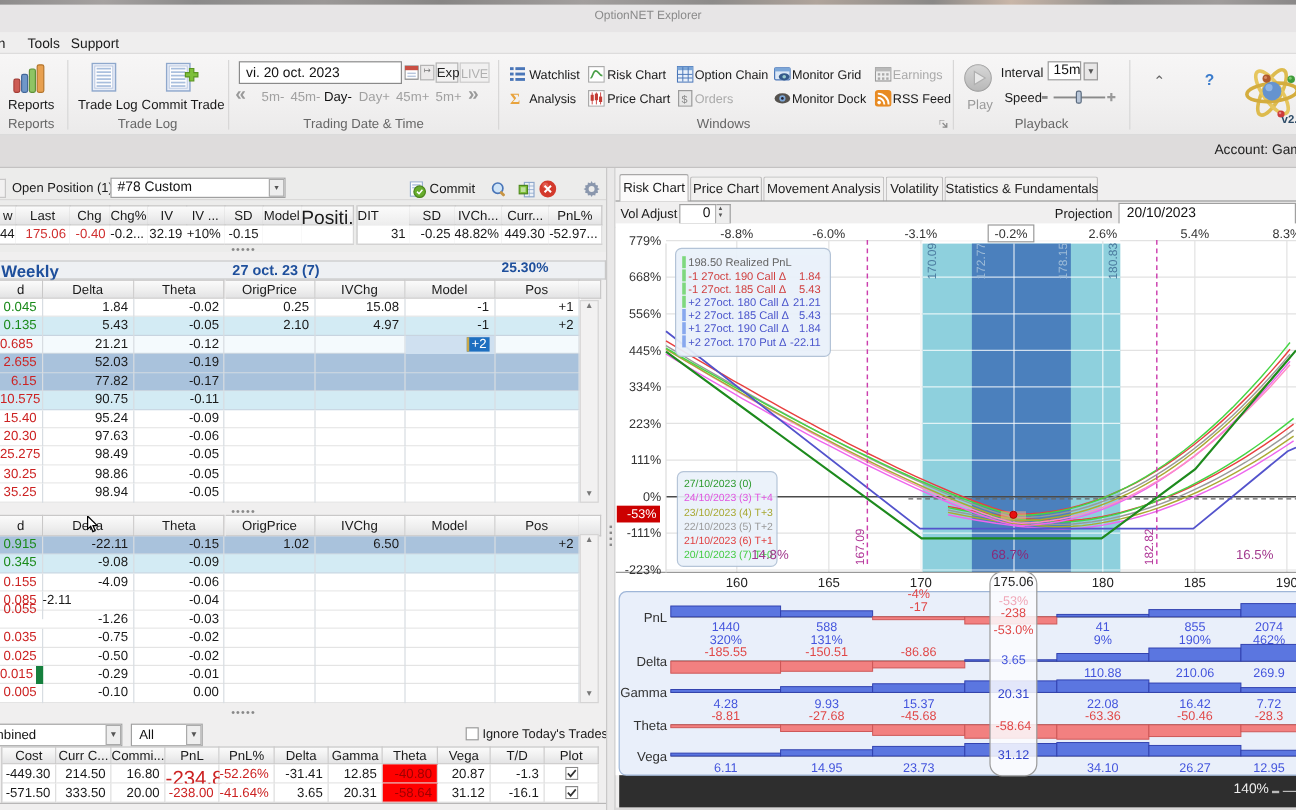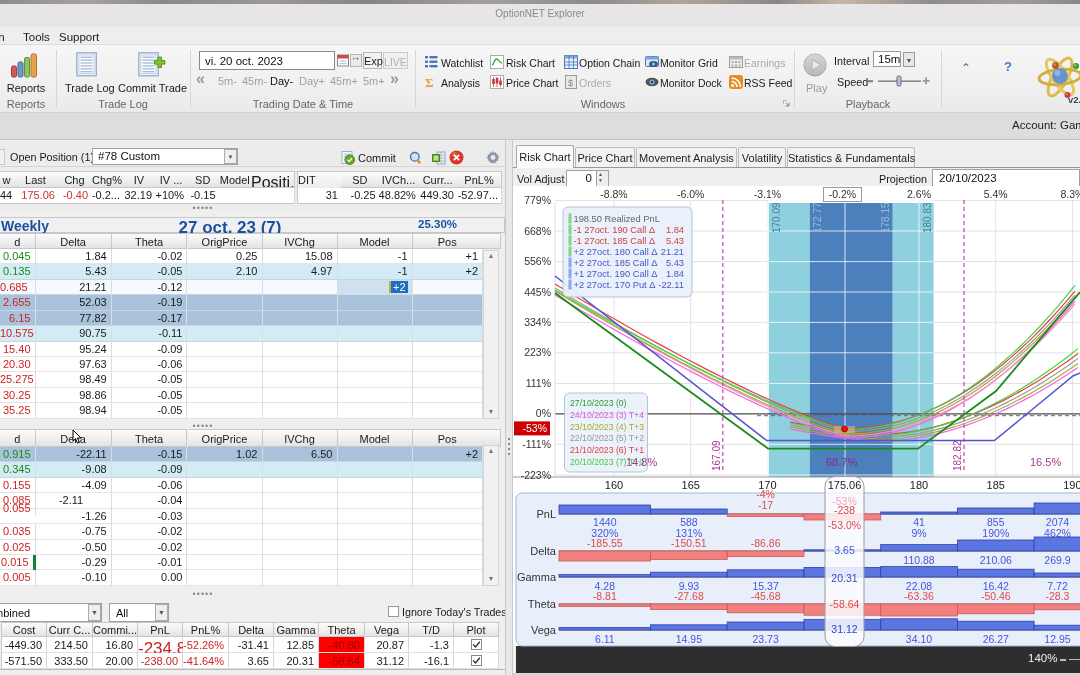--- a/index.html
+++ b/index.html
@@ -252,7 +252,7 @@
 <div class="abs txt" style="left:150px;top:203px;width:106px;text-align:center;font-size:9px;color:#888;letter-spacing:1px;">•••••</div>
 <div class="abs" style="left:0;top:217px;width:505px;height:16px;background:#eef0f3;border:1px solid #c9c8c8;border-left:none;"></div>
 <div class="abs txt" style="left:1px;top:218px;font-size:14px;font-weight:bold;color:#1e4f9c;">Weekly</div>
-<div class="abs txt" style="left:120px;top:218px;width:220px;text-align:center;font-size:17px;font-weight:bold;color:#1e4f9c;">27 oct. 23 (7)</div>
+<div class="abs txt" style="left:120px;top:218px;width:220px;text-align:center;font-size:12px;font-weight:bold;color:#1e4f9c;">27 oct. 23 (7)</div>
 <div class="abs txt" style="left:418px;top:218px;font-size:11.5px;font-weight:bold;color:#1e4f9c;">25.30%</div>
 <div class="abs txt" style="left:0px;top:233px;width:35.5px;height:16px;background:linear-gradient(#fbfbfb,#efefef 55%,#e3e3e4);border:1px solid #c9c8c8;border-left:none;text-align:center;font-size:11px;color:#1a1a1a;padding-top:2px;overflow:hidden;">d</div>
 <div class="abs txt" style="left:35.5px;top:233px;width:76.2px;height:16px;background:linear-gradient(#fbfbfb,#efefef 55%,#e3e3e4);border:1px solid #c9c8c8;border-left:none;text-align:center;font-size:11px;color:#1a1a1a;padding-top:2px;overflow:hidden;">Delta</div>

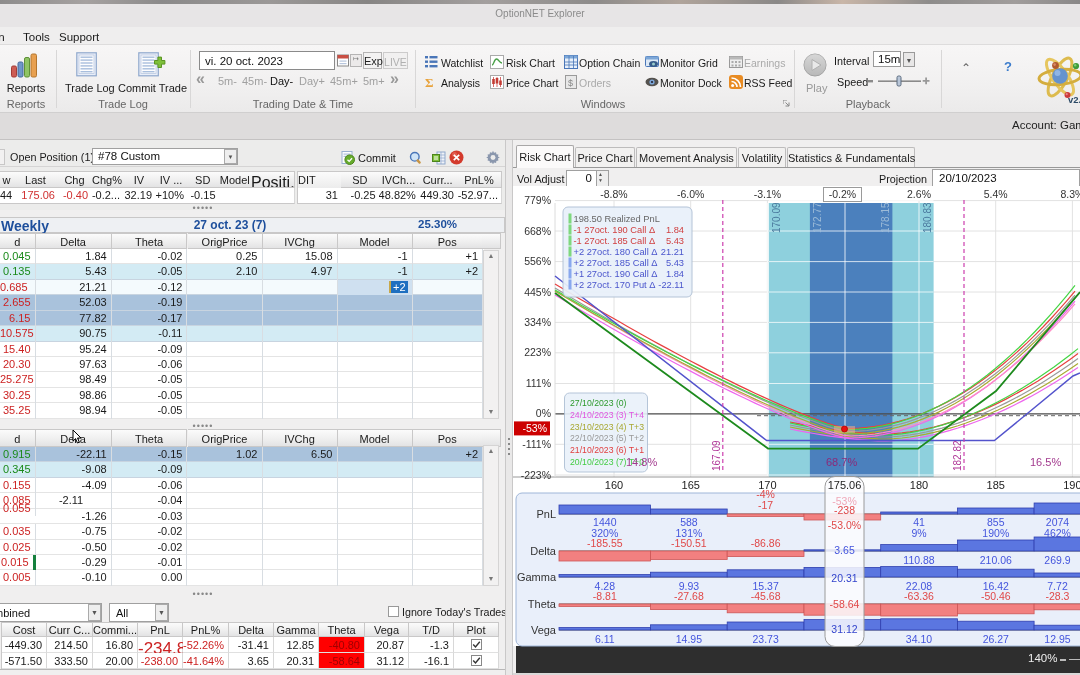--- a/index.html
+++ b/index.html
@@ -388,7 +388,7 @@
 <div class="abs" style="left:482.0px;top:478px;width:1px;height:15px;background:#d8dde2;"></div>
 <div class="abs" style="left:0;top:493px;width:484px;height:16px;background:#fff;border-bottom:1px solid #e4e4e4;"></div>
 <div class="abs txt" style="left:0px;top:493px;width:35.5px;height:16px;text-align:right;font-size:11px;color:#cc2222;padding:1px 4px 0 0;border-right:1px solid #d8dde2;">0.085</div>
-<div class="abs txt" style="left:35.5px;top:493px;width:76.2px;height:16px;text-align:center;font-size:11px;color:#1a1a1a;padding:1px 4px 0 0;border-right:1px solid #d8dde2;">-2.11</div>
+<div class="abs txt" style="left:35.5px;top:493px;width:76.2px;height:16px;text-align:left;font-size:11px;color:#1a1a1a;padding:1px 4px 0 0;border-right:1px solid #d8dde2;">-2.11</div>
 <div class="abs txt" style="left:111.7px;top:493px;width:75.8px;height:16px;text-align:right;font-size:11px;color:#1a1a1a;padding:1px 4px 0 0;border-right:1px solid #d8dde2;">-0.04</div>
 <div class="abs" style="left:261.5px;top:493px;width:1px;height:16px;background:#d8dde2;"></div>
 <div class="abs" style="left:336.5px;top:493px;width:1px;height:16px;background:#d8dde2;"></div>

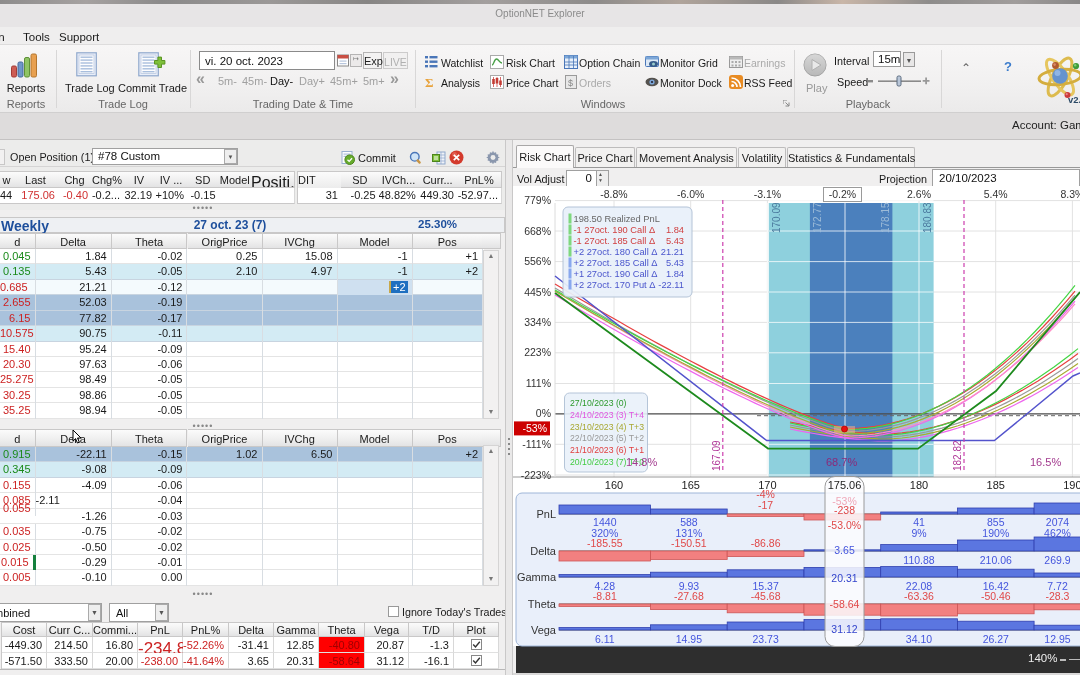--- a/index.html
+++ b/index.html
@@ -419,7 +419,7 @@
 <div class="abs" style="left:411.5px;top:540px;width:1px;height:15px;background:#d8dde2;"></div>
 <div class="abs" style="left:482.0px;top:540px;width:1px;height:15px;background:#d8dde2;"></div>
 <div class="abs" style="left:0;top:555px;width:484px;height:15px;background:#fff;border-bottom:1px solid #e4e4e4;"></div>
-<div class="abs txt" style="left:0px;top:555px;width:35.5px;height:15px;text-align:right;font-size:11px;color:#cc2222;padding:1px 4px 0 0;border-right:3px solid #15803d;">0.015</div>
+<div class="abs txt" style="left:0px;top:555px;width:35.5px;height:15px;text-align:right;font-size:11px;color:#cc2222;padding:1px 4px 0 0;border-right:6px solid #15803d;">0.015</div>
 <div class="abs txt" style="left:35.5px;top:555px;width:76.2px;height:15px;text-align:right;font-size:11px;color:#1a1a1a;padding:1px 4px 0 0;border-right:1px solid #d8dde2;">-0.29</div>
 <div class="abs txt" style="left:111.7px;top:555px;width:75.8px;height:15px;text-align:right;font-size:11px;color:#1a1a1a;padding:1px 4px 0 0;border-right:1px solid #d8dde2;">-0.01</div>
 <div class="abs" style="left:261.5px;top:555px;width:1px;height:15px;background:#d8dde2;"></div>

